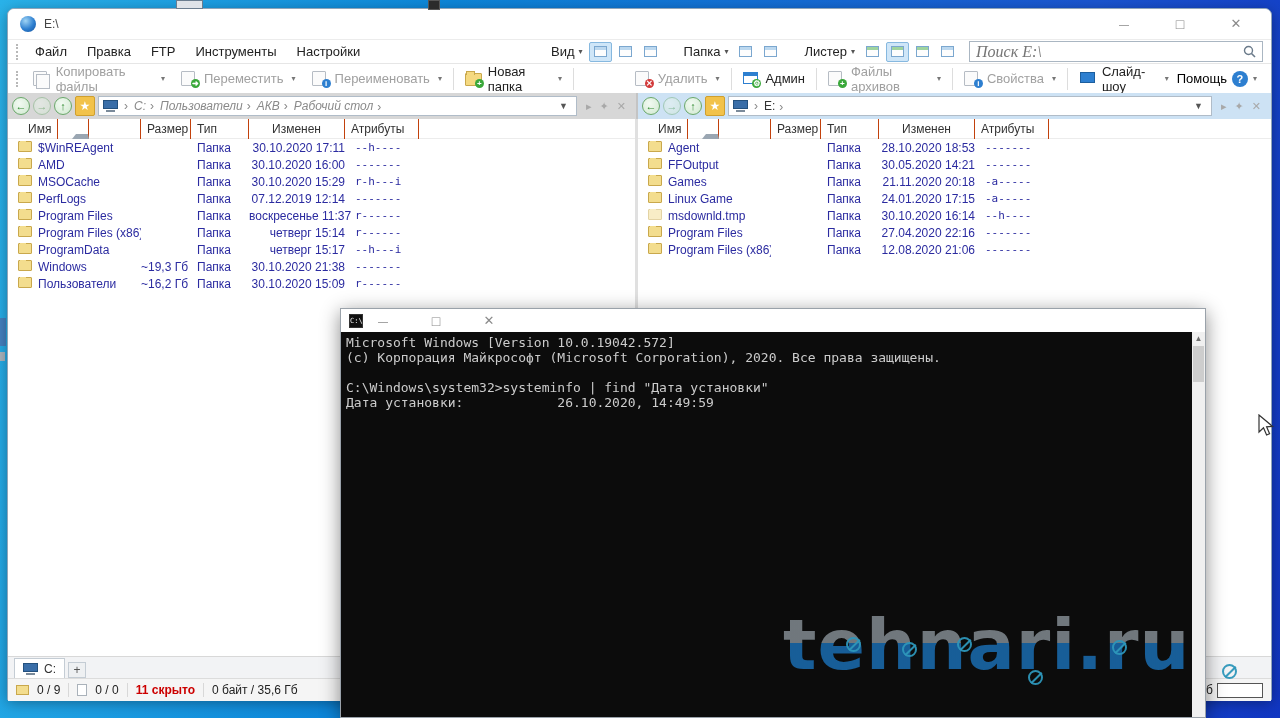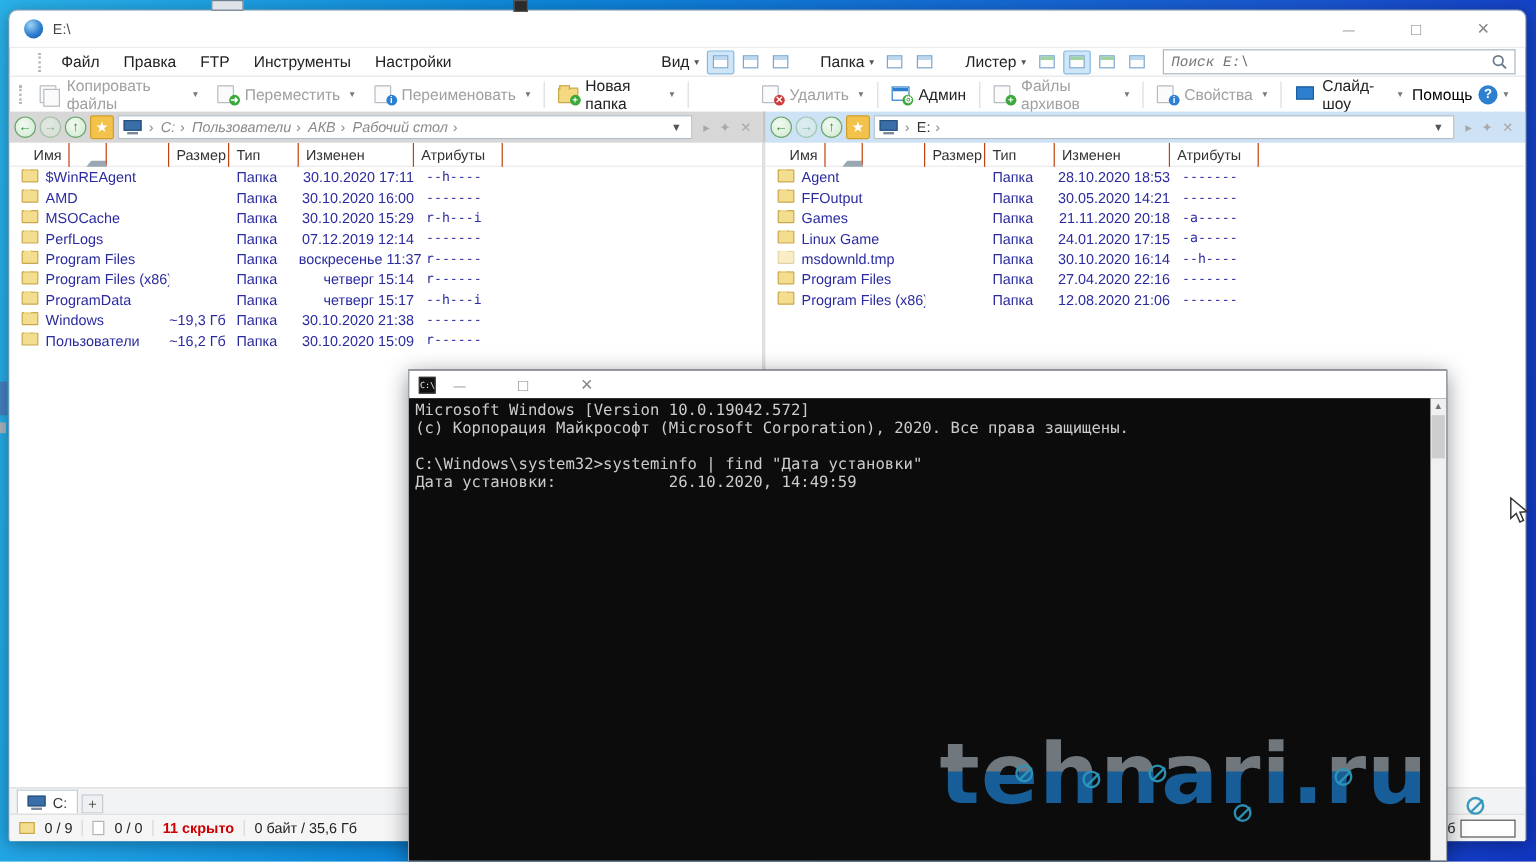--- a/index.html
+++ b/index.html
@@ -33,7 +33,7 @@
   .wc.close::before{ content:"✕"; }
 
   .menubar { height:24px; display:flex; align-items:center; border-top:1px solid #ececec;
-    font-size:13px; color:#222; padding-left:20px; }
+    font-size:13px; color:#222; padding-left:4px; }
   .grip { width:5px; height:16px; border-left:2px dotted #b8b8b8; margin:0 4px; }
   .menu-item { padding:0 10px; cursor:default; }
   .mb-right { margin-left:auto; display:flex; align-items:center; gap:2px; padding-right:8px; }

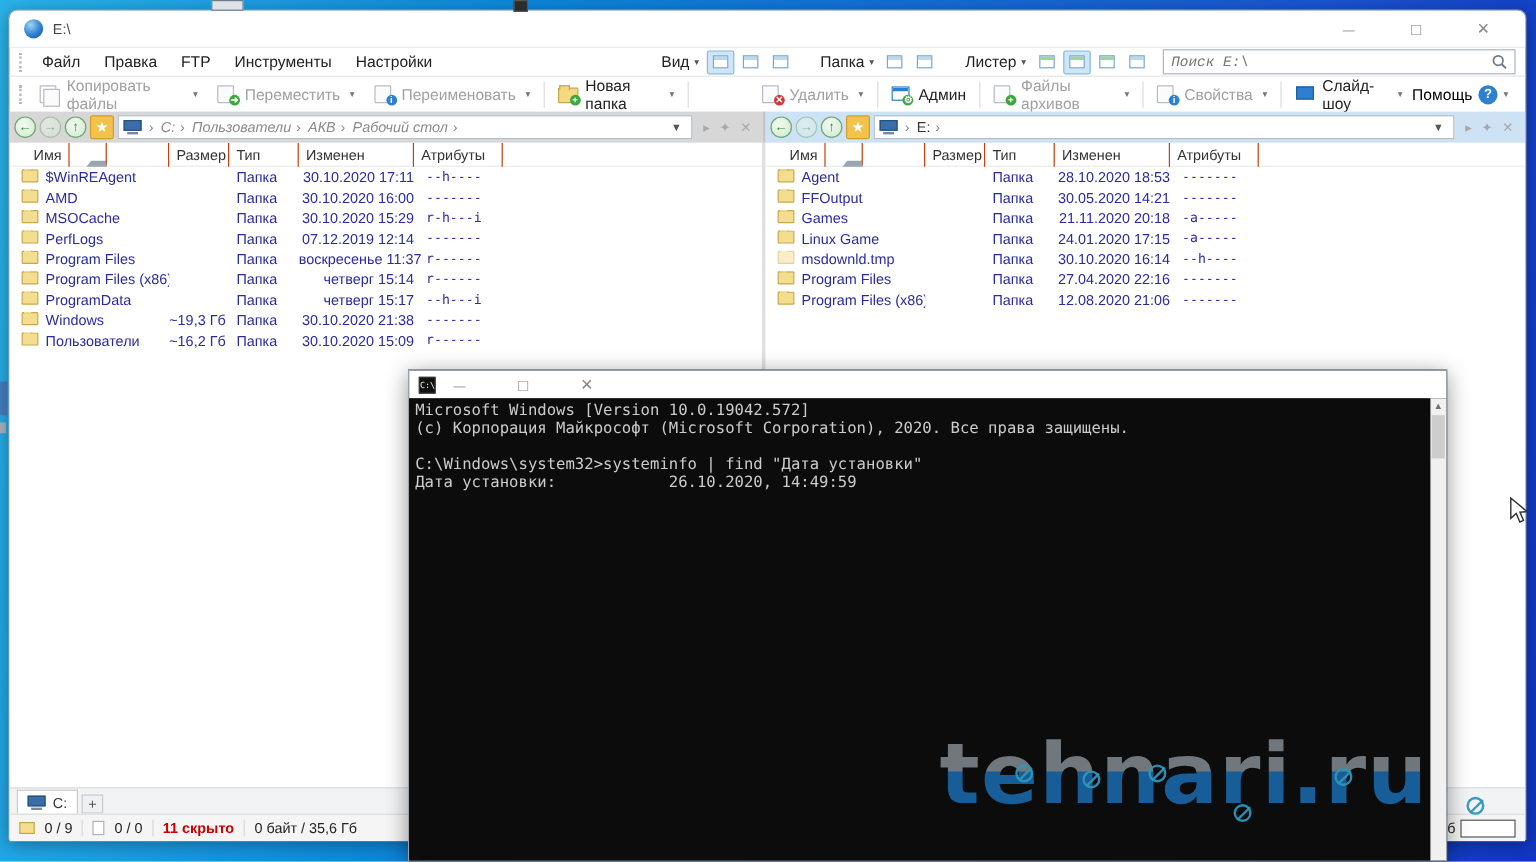--- a/index.html
+++ b/index.html
@@ -48,8 +48,8 @@
   .vsep { width:10px; }
   .search { width:294px; height:21px; border:1px solid #aab6c2; background:#fff;
     display:flex; align-items:center; padding:0 6px; margin-left:8px; }
-  .search input { border:none; outline:none; flex:1; font-size:12px; font-style:italic;
-    color:#000000; font-family:Liberation Mono, monospace; background:transparent; }
+  .search input { border:none; outline:none; flex:1; font-size:16px; font-style:italic;
+    color:#000000; font-family:Liberation Serif, serif; background:transparent; }
   .mag { width:13px; height:13px; flex:0 0 auto; }
 
   .toolbar { height:30px; display:flex; align-items:center; border-top:1px solid #e6e6e6;

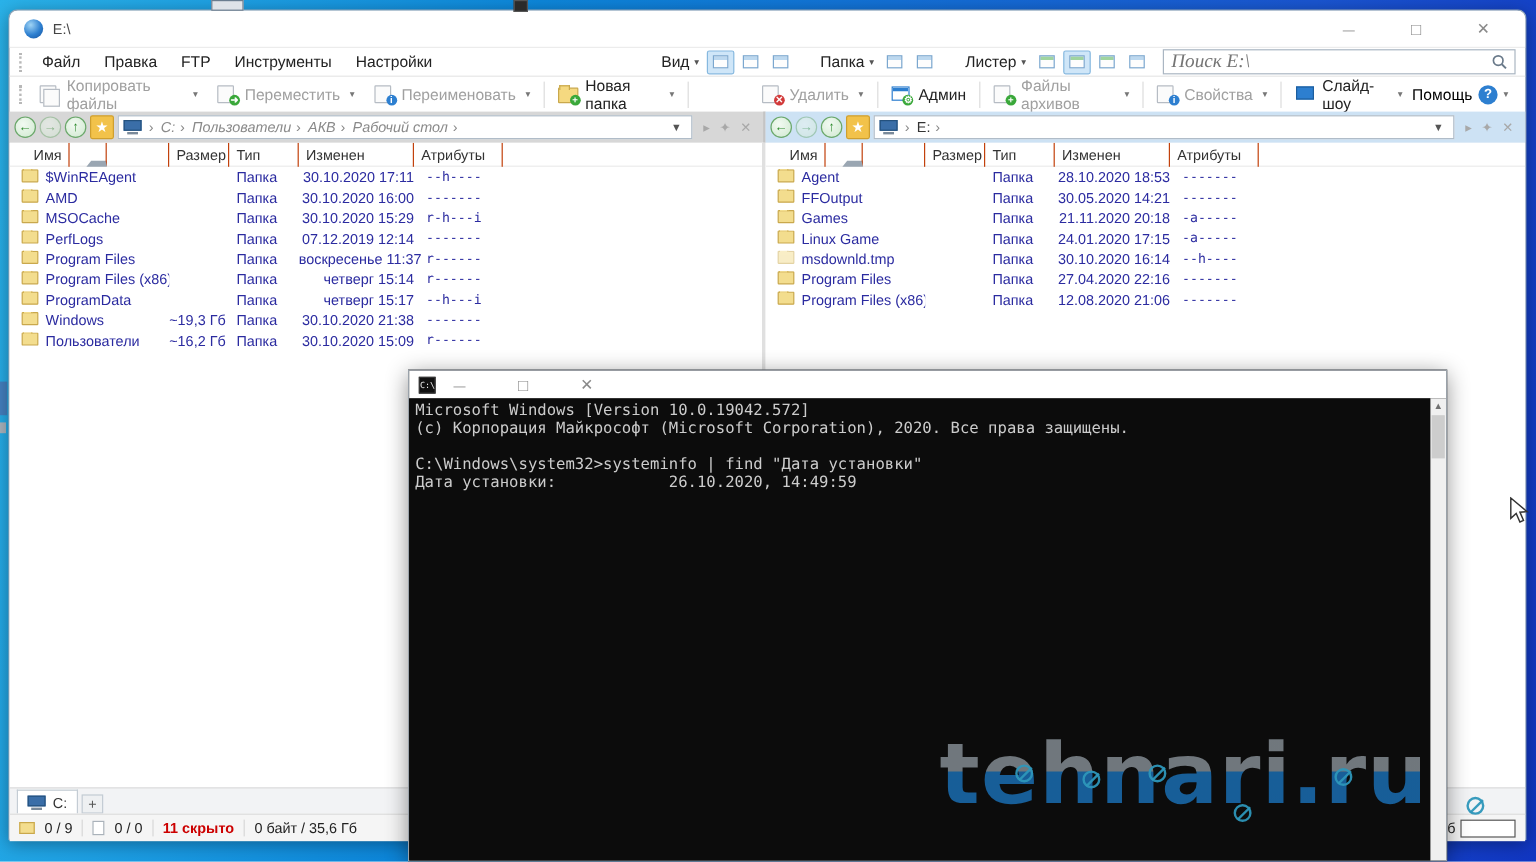--- a/index.html
+++ b/index.html
@@ -111,7 +111,7 @@
   .h-name { display:flex; align-items:center; gap:14px; }
   .sortarr { width:0; height:0; border-left:4px solid transparent; border-right:4px solid transparent;
     border-bottom:5px solid #9aa6b2; }
-  .h-size, .h-mod { text-align:left; }
+  .h-size, .h-mod { text-align:center; }
   .rows { font-size:12px; color:#2b2ba0; }
   .frow { display:grid; grid-template-columns:125px 50px 58px 96px 74px; height:17px;
     align-items:center; padding-left:8px; }

